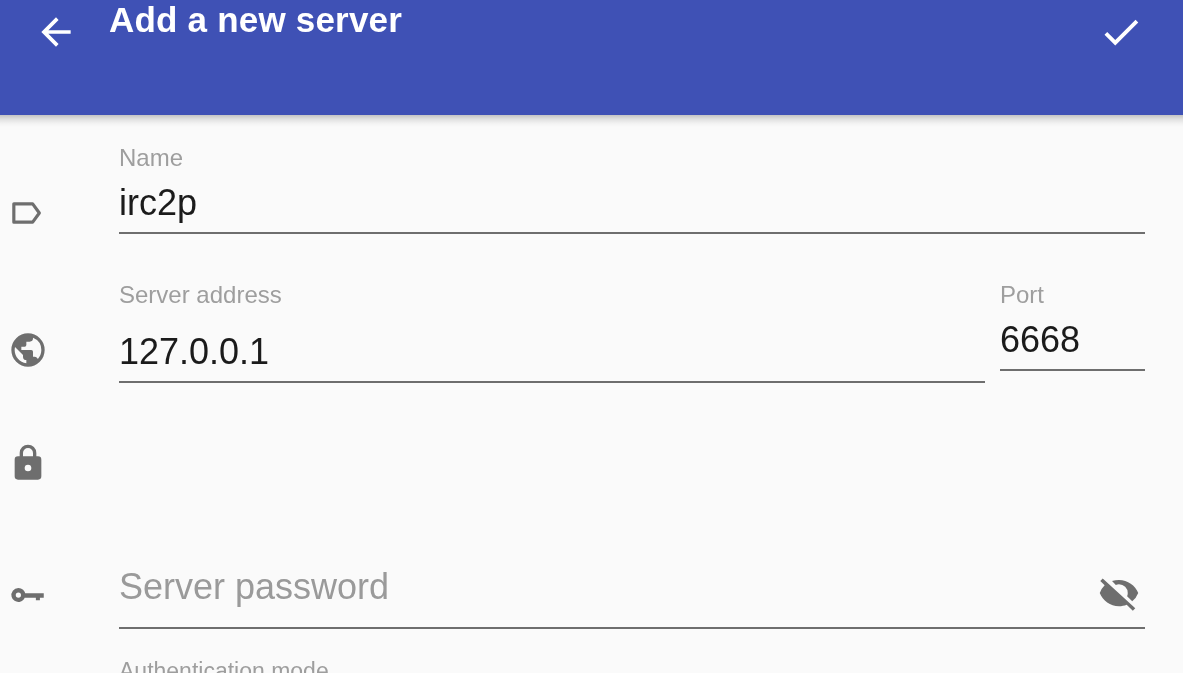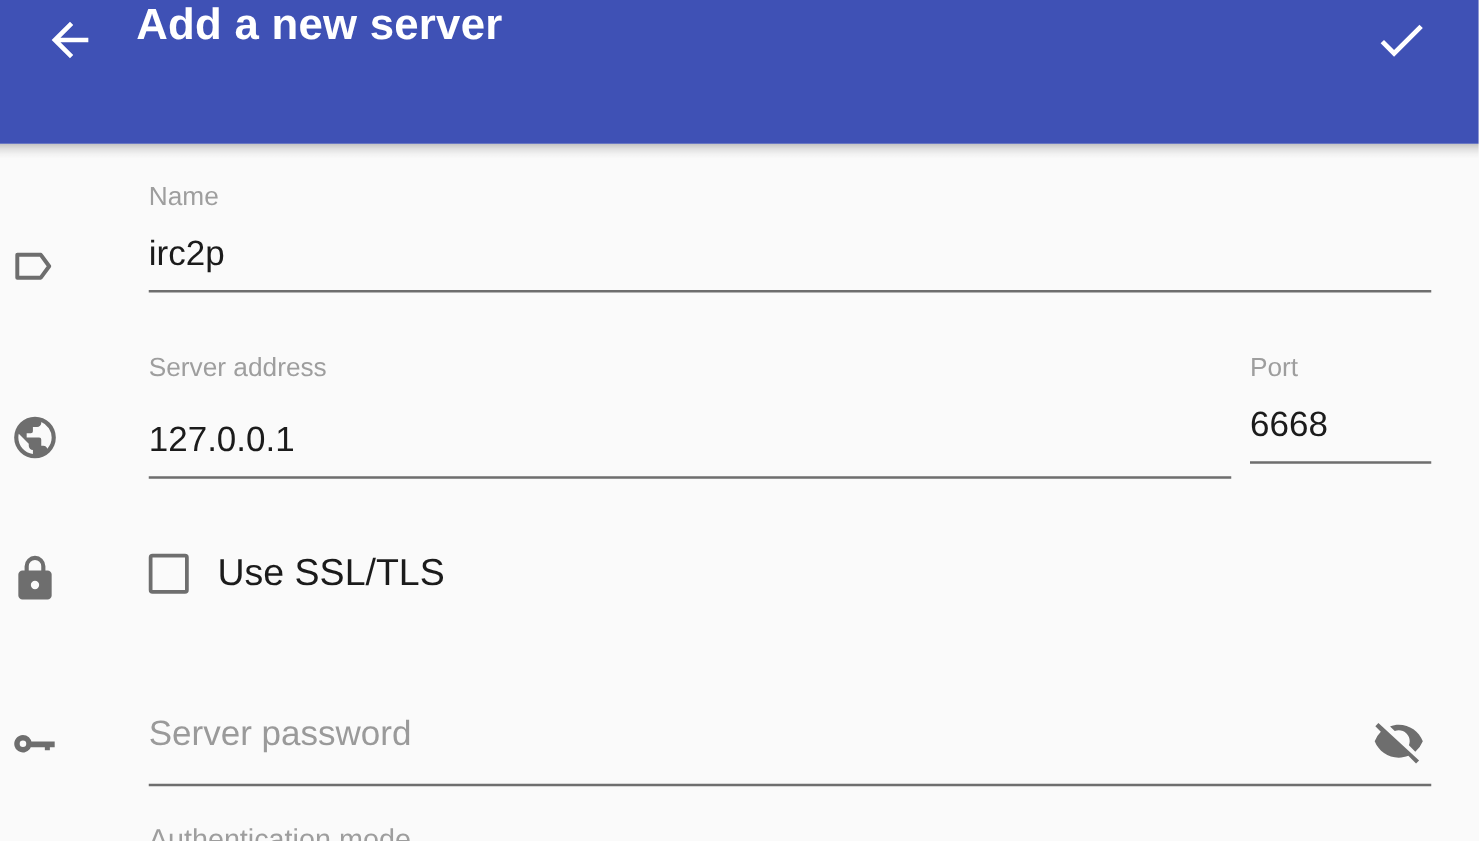--- a/index.html
+++ b/index.html
@@ -110,7 +110,7 @@
   }
   .field-label {
     color: #9e9e9e;
-    font-size: 21px;
+    font-size: 24px;
     line-height: 27px;
     white-space: nowrap;
   }

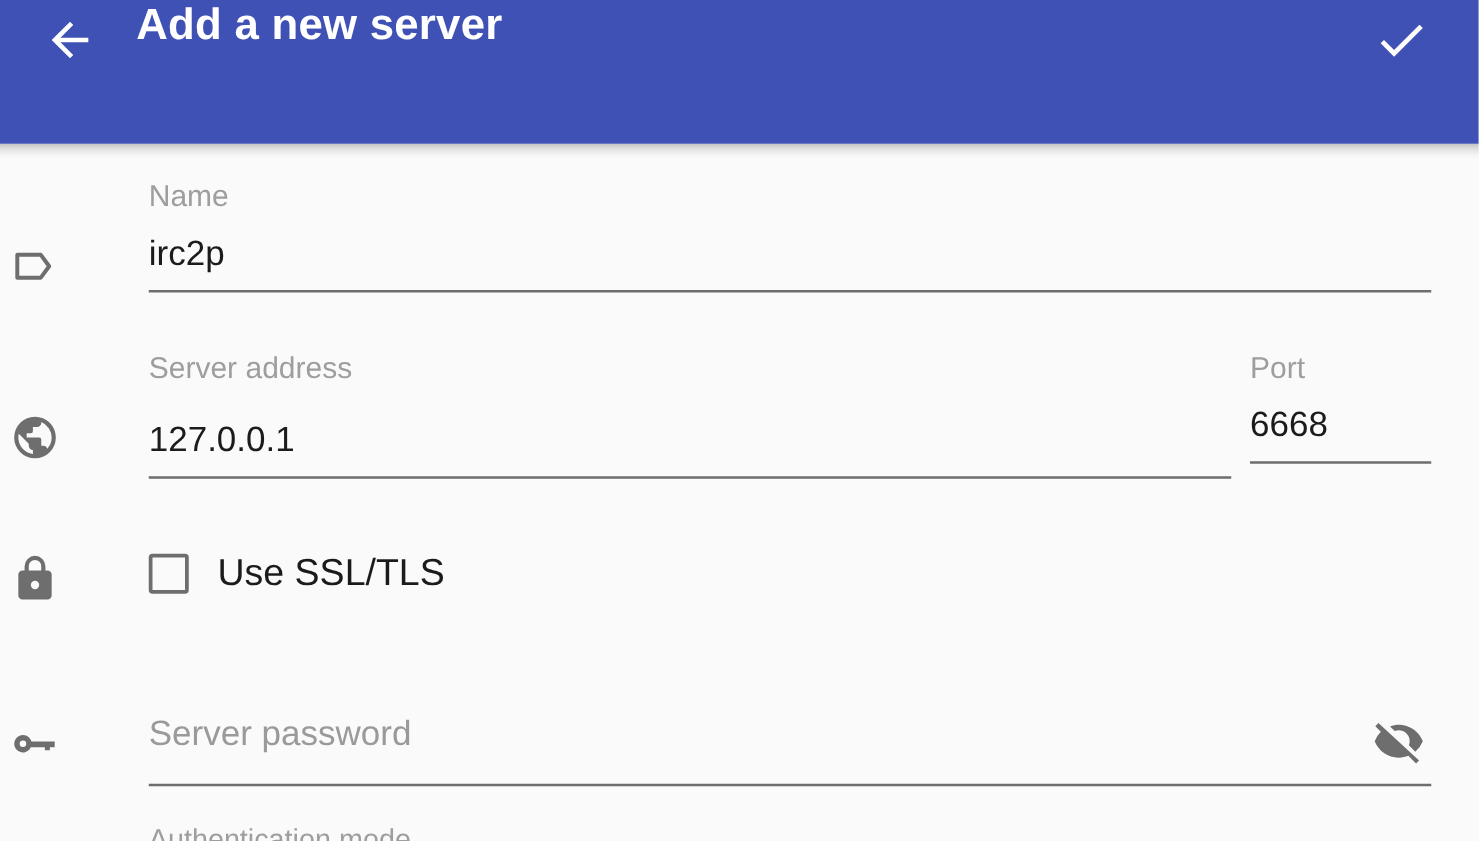--- a/index.html
+++ b/index.html
@@ -116,7 +116,7 @@
   }
   .field-value {
     color: #1b1b1b;
-    font-size: 28px;
+    font-size: 36px;
     line-height: 40px;
     white-space: nowrap;
   }

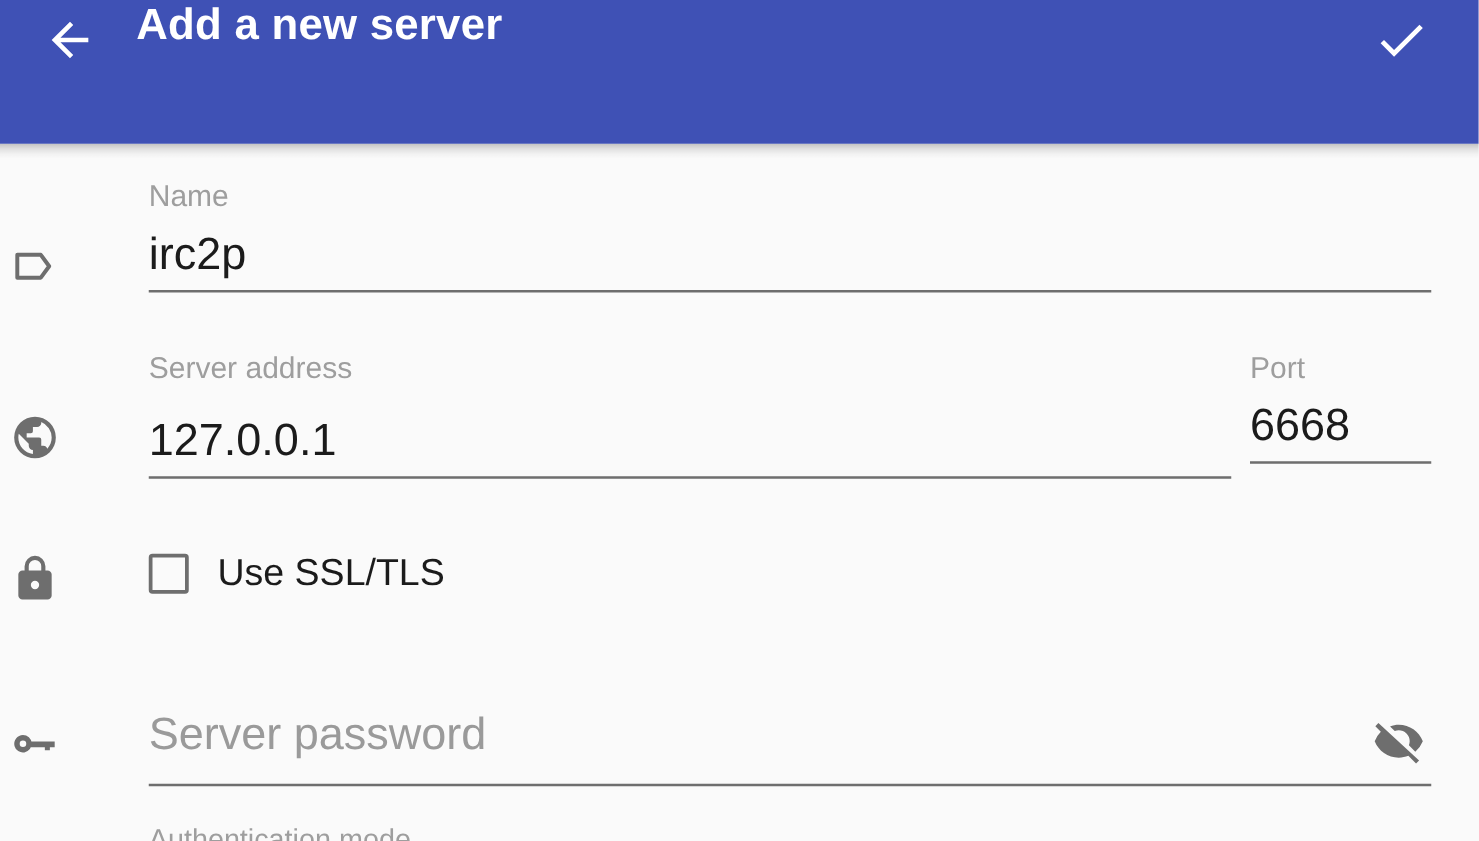--- a/index.html
+++ b/index.html
@@ -270,10 +270,6 @@
         <path d="M18 8h-1V6A5 5 0 0 0 7 6v2H6a2 2 0 0 0-2 2v10a2 2 0 0 0 2 2h12a2 2 0 0 0 2-2V10a2 2 0 0 0-2-2zm-6 9a2 2 0 1 1 0-4 2 2 0 0 1 0 4zM9 8V6a3 3 0 0 1 6 0v2H9z" fill="#6e6e6e"></path>
       </svg>
     </div>
-    <div class="row" id="row-ssl">
-      <div class="checkbox"></div>
-      <div class="checkbox-label">Use SSL/TLS</div>
-    </div>
 
     <div class="row-icon" id="row-password-icon">
       <svg width="42" height="42" viewBox="0 0 24 24">

